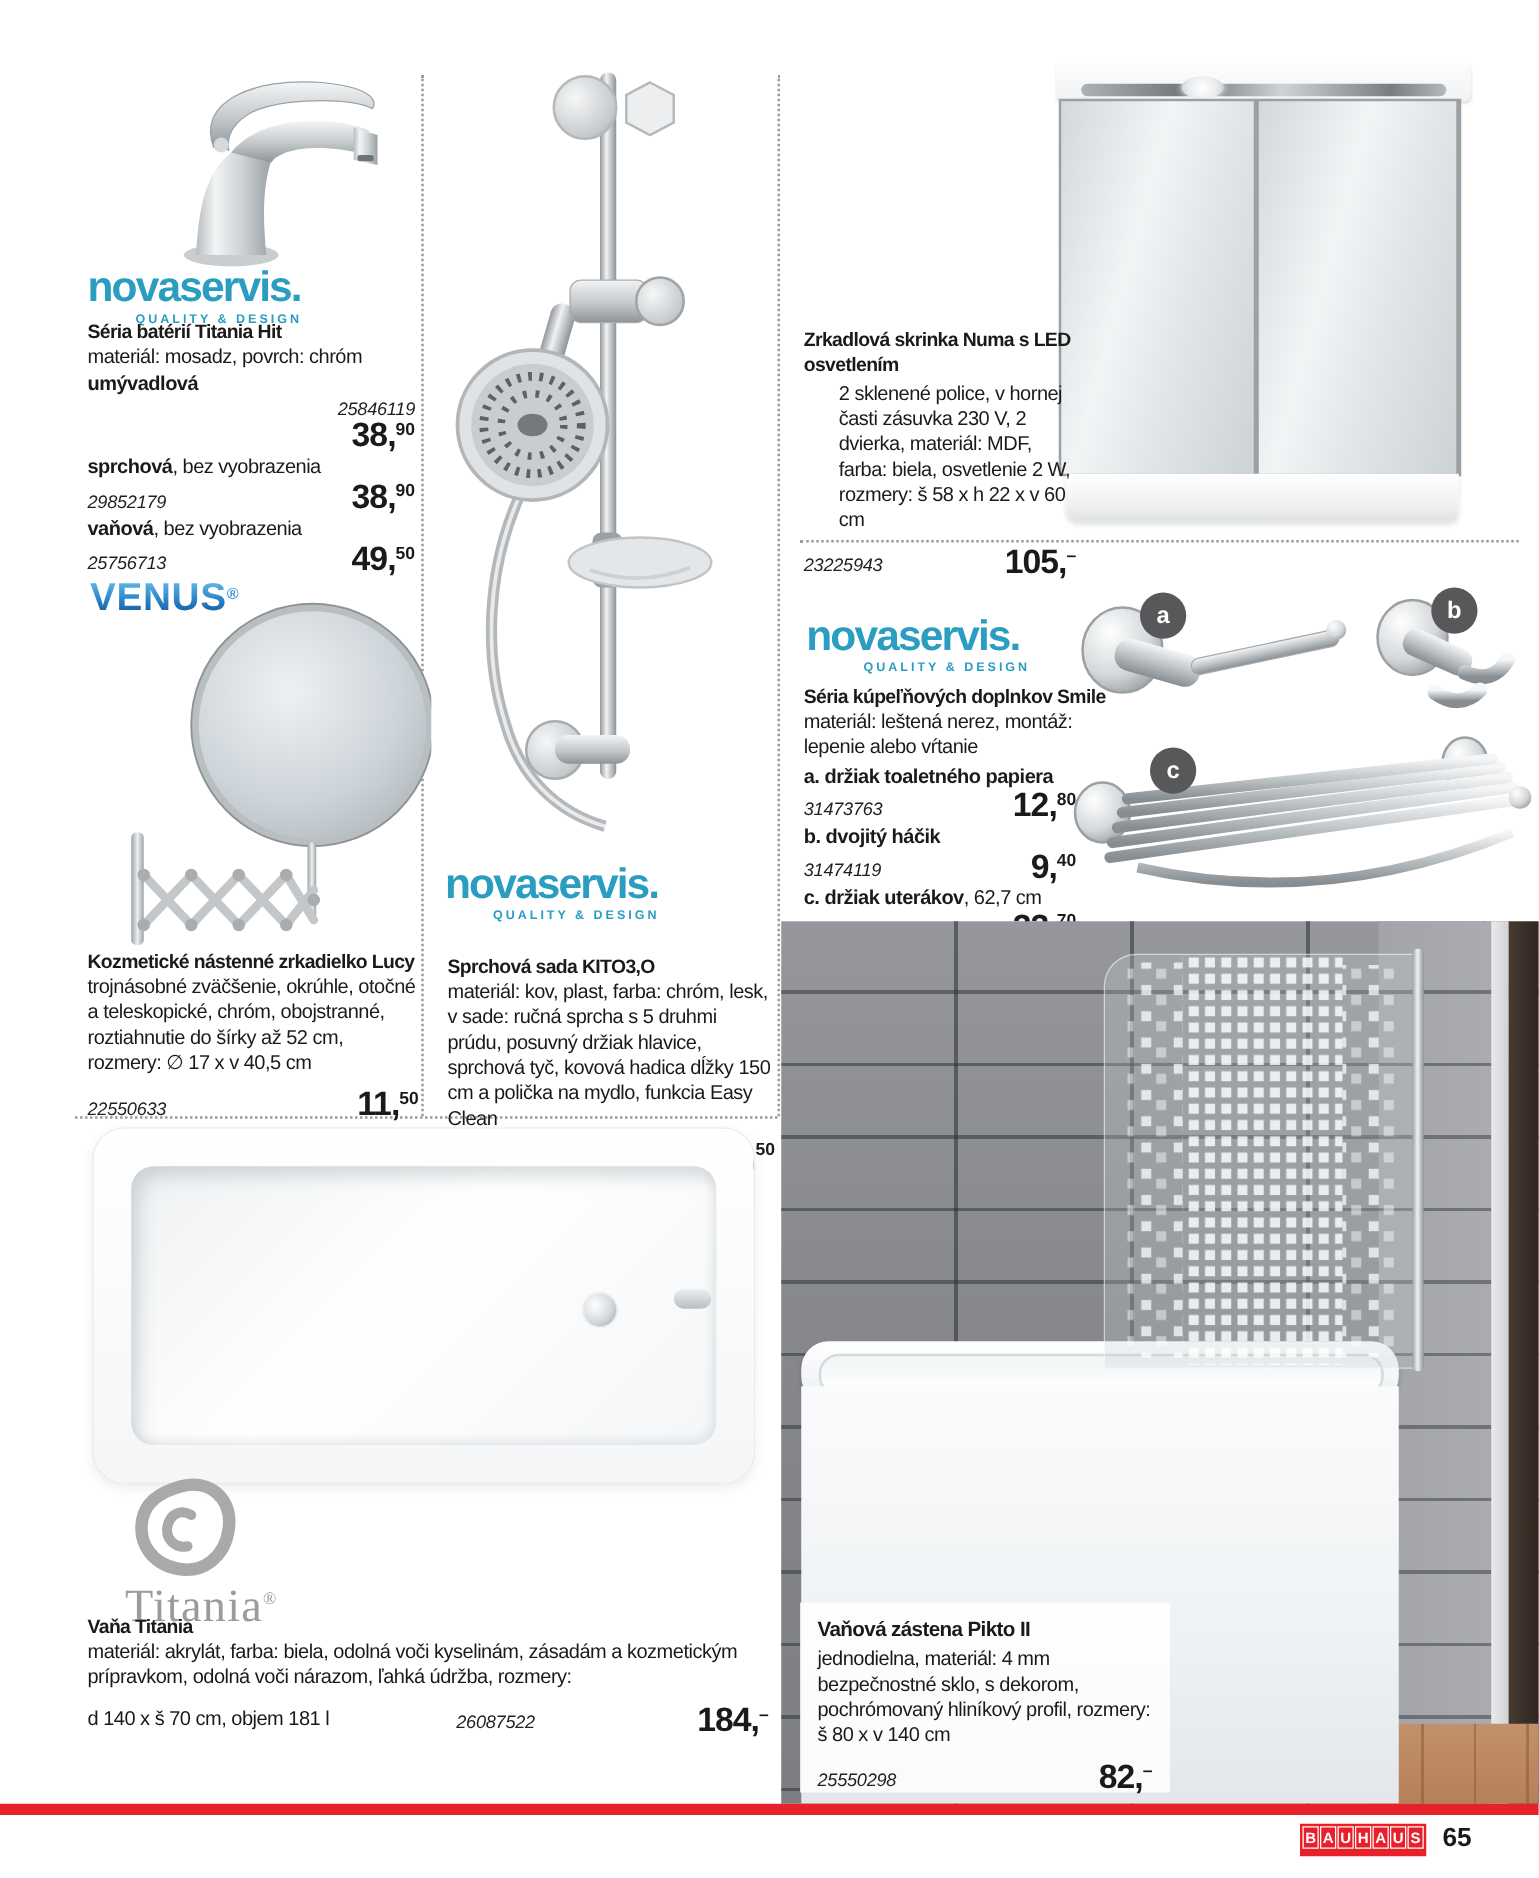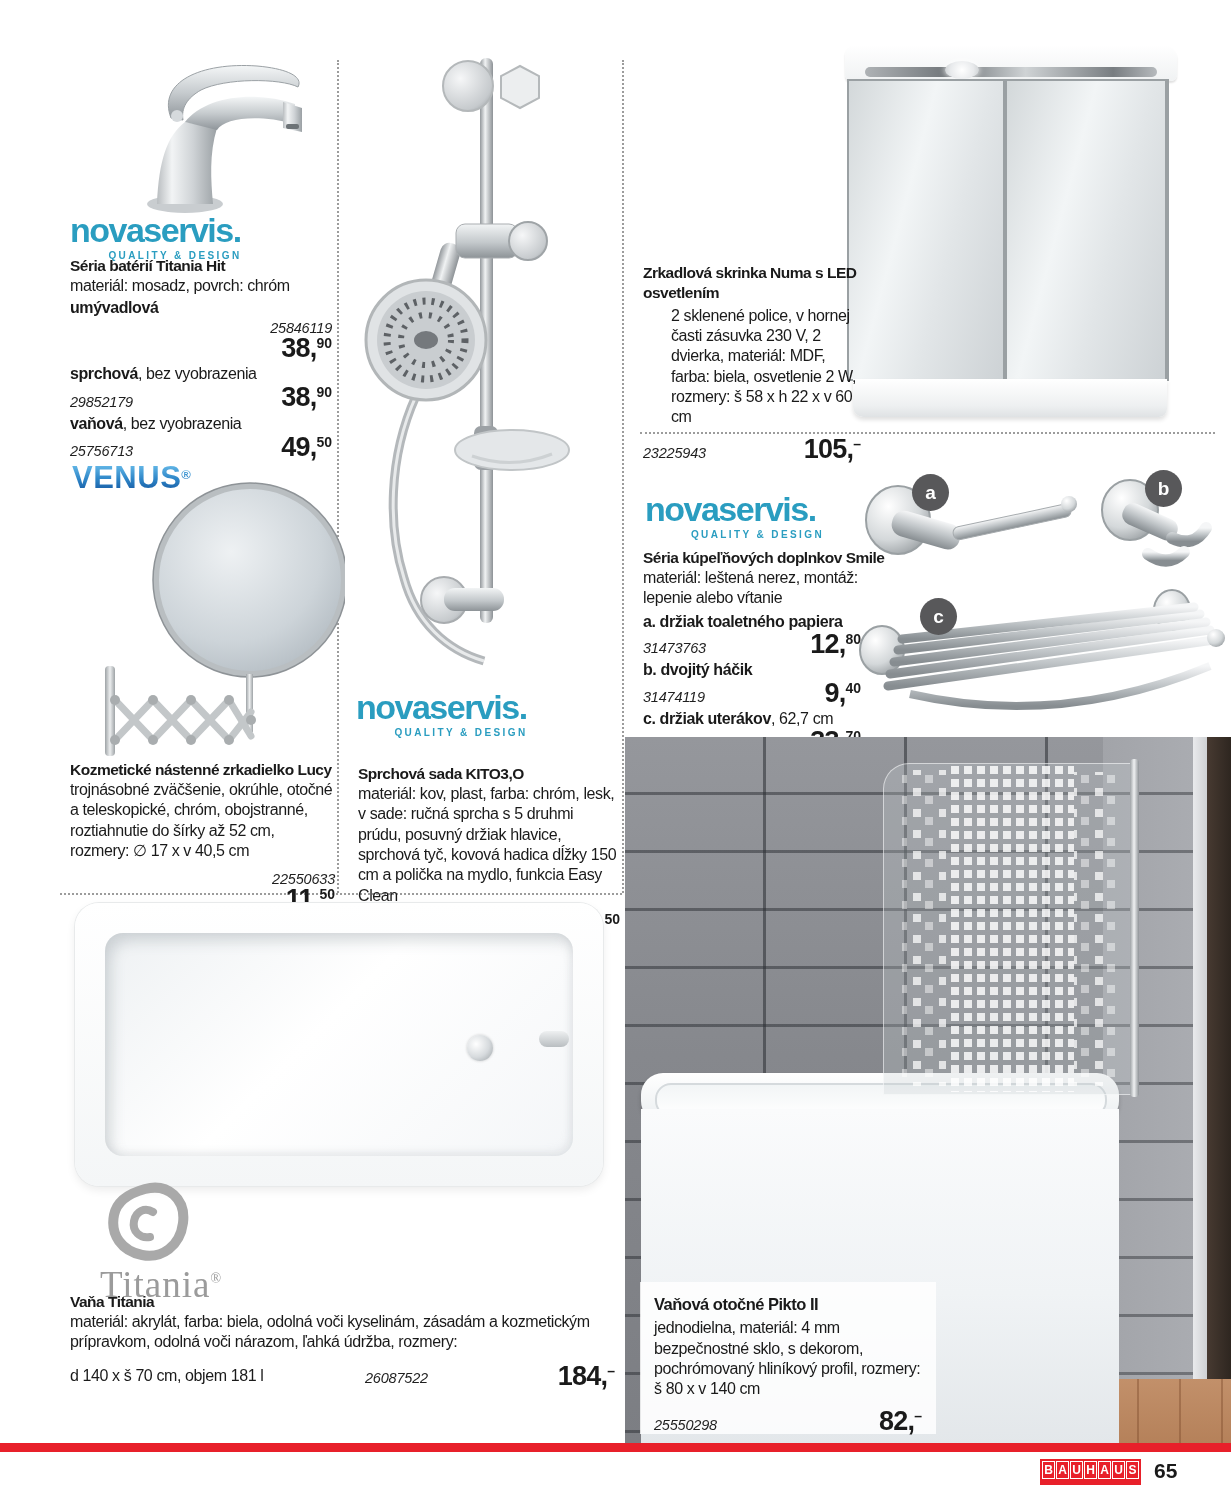--- a/index.html
+++ b/index.html
@@ -180,7 +180,7 @@
 <div class="abs" style="left:70px;top:760px;width:265px;">
   <div class="ptitle">Kozmetické nástenné zrkadielko Lucy</div>
   <div class="pbody">trojnásobné zväčšenie, okrúhle, otočné a teleskopické, chróm, obojstranné, roztiahnutie do šírky až 52 cm, rozmery: ∅ 17 x v 40,5 cm</div>
-  <div class="prow" style="margin-top:10px;flex-direction:column;">
+  <div class="prow" style="margin-top:10px;">
     <span class="sku">22550633</span>
     <span class="price"><span>11,</span><span class="sup">50</span></span>
   </div>

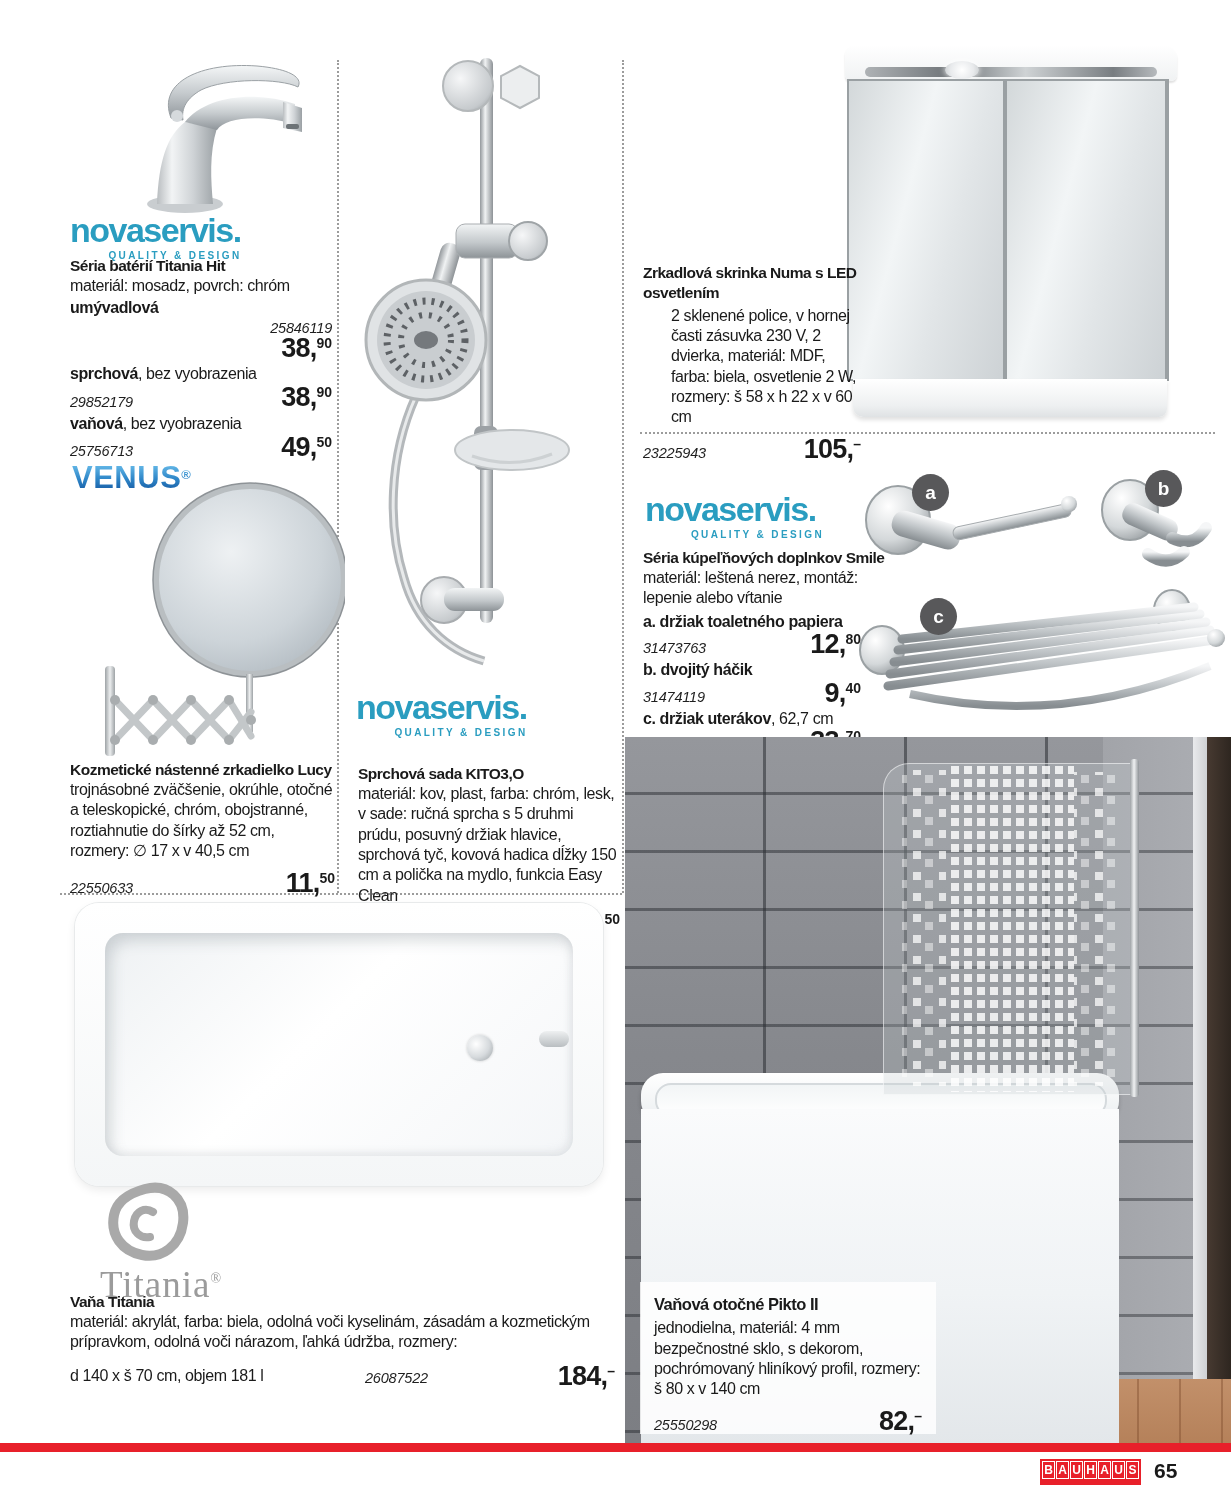--- a/index.html
+++ b/index.html
@@ -398,7 +398,7 @@
   <div class="profile"></div>
 
   <div class="overlaybox">
-    <div class="ptitle" style="font-size:16.5px;">Vaňová otočné Pikto II</div>
+    <div class="ptitle" style="font-size:16.5px;">Vaňová zástena Pikto II</div>
     <div class="pbody" style="margin-top:3px;">jednodielna, materiál: 4 mm bezpečnostné sklo, s dekorom, pochrómovaný hliníkový profil, rozmery: š 80 x v 140 cm</div>
     <div class="prow" style="margin-top:9px;">
       <span class="sku">25550298</span>

